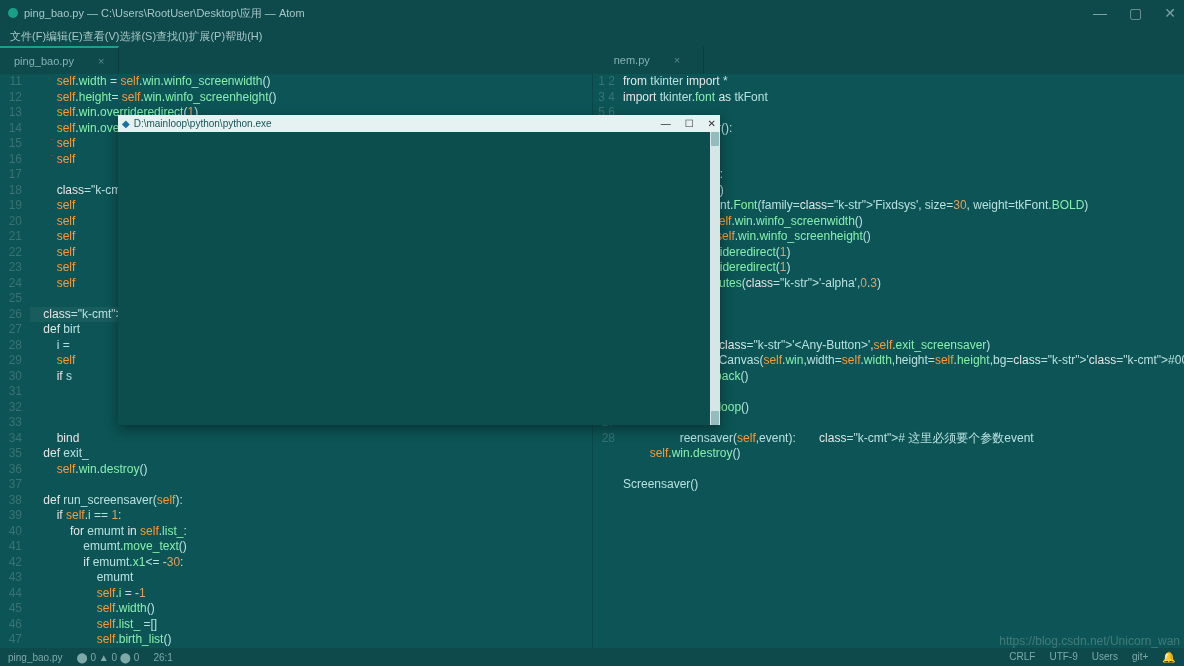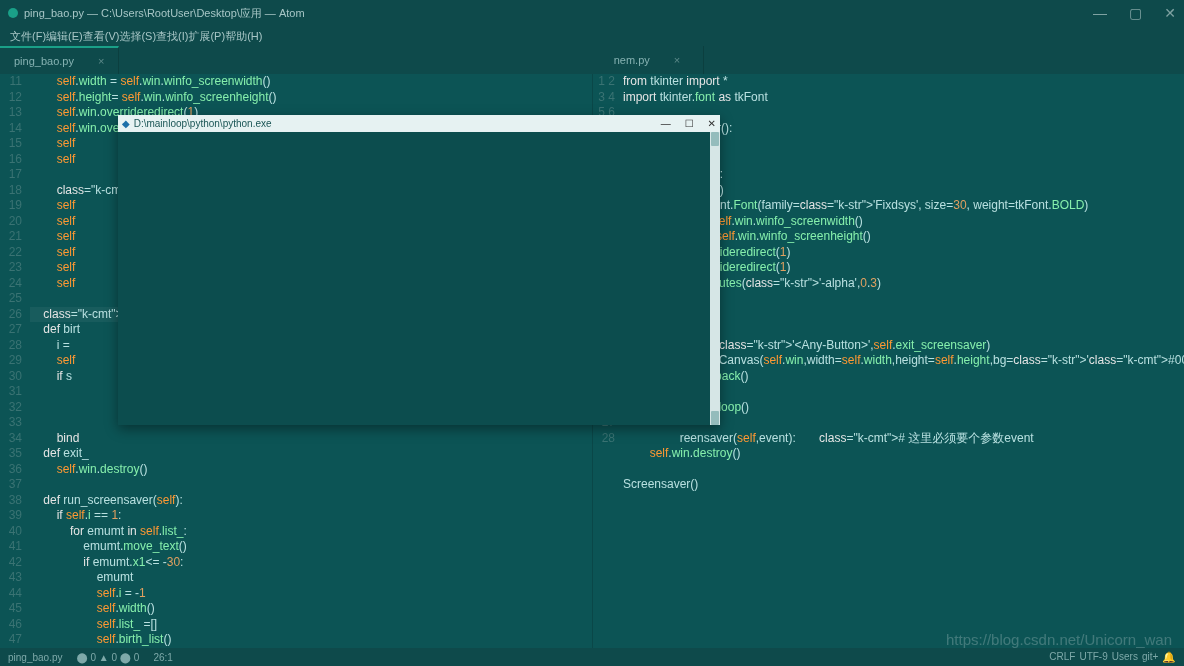--- a/index.html
+++ b/index.html
@@ -32,7 +32,7 @@
 .popup-body .pscroll { position:absolute; right:0; top:0; bottom:0; width:10px; background:#d6e6e6;}
 .popup-body .pscroll .thumb{position:absolute; top:0; height:14px; left:1px; right:1px; background:#94bcbc; border-radius:1px;}
 .popup-body .pscroll .thumbb{position:absolute; bottom:0; height:14px; left:1px; right:1px; background:#94bcbc; border-radius:1px;}
-.watermark { position:absolute; right:12px; bottom:18px; color:rgba(255,255,255,0.22); font-size:15px; }
+.watermark { position:absolute; right:4px; bottom:18px; color:rgba(255,255,255,0.22); font-size:12px; }
 </style>
 </head>
 <body>

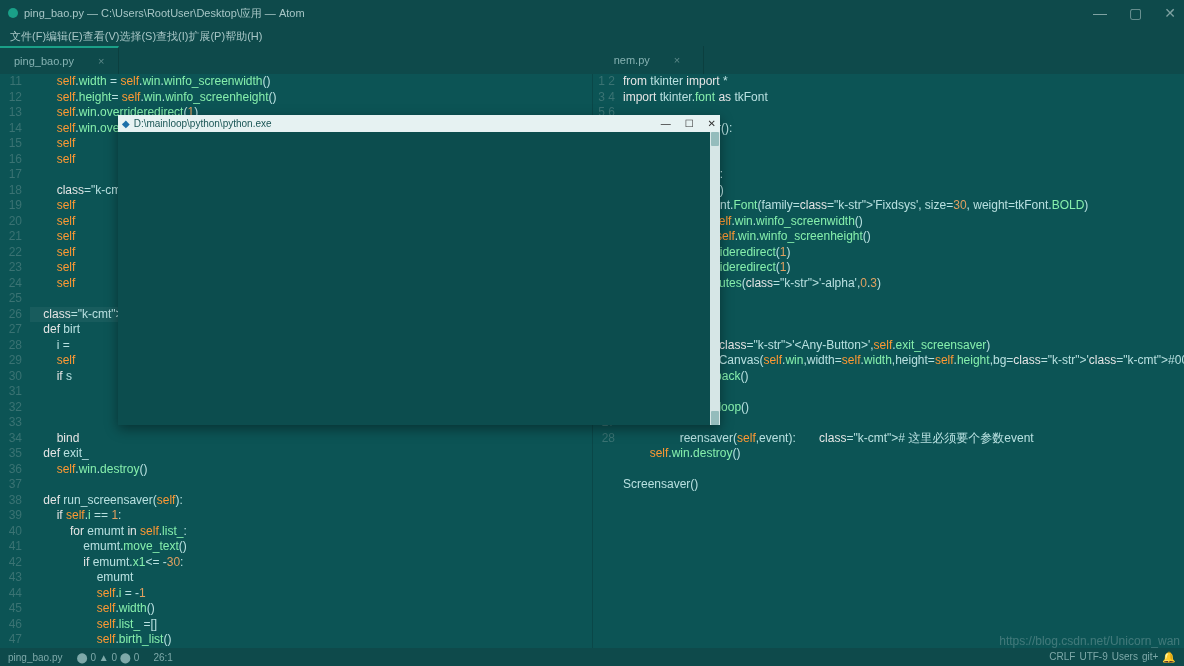--- a/index.html
+++ b/index.html
@@ -22,7 +22,7 @@
 .k-self{color:#ff9933;margin-top:44px;} .k-kw{color:#e5e5e5;} .k-num{color:#e0a060;} .k-attr{color:#86efac;}
 .hl-line { background:rgba(255,255,255,0.05); display:inline-block; width:100%; }
 .statusbar { position:absolute; bottom:0; left:0; right:0; height:18px; background:#0e4a4b; display:flex; align-items:center; padding:0 8px; color:#7ea9a9; font-size:10px; gap:14px; }
-.statusbar .right { margin-left:auto; display:flex; gap:4px; }
+.statusbar .right { margin-left:auto; display:flex; gap:14px; }
 .statusbar .bell{font-size:11px;}
 .popup { position:absolute; top:115px; left:118px; width:602px; height:310px; box-shadow:0 4px 12px rgba(0,0,0,0.4); }
 .popup-title { height:17px; background:#e6f2f2; display:flex; align-items:center; padding:0 4px; font-size:10px; color:#1a5555; }

